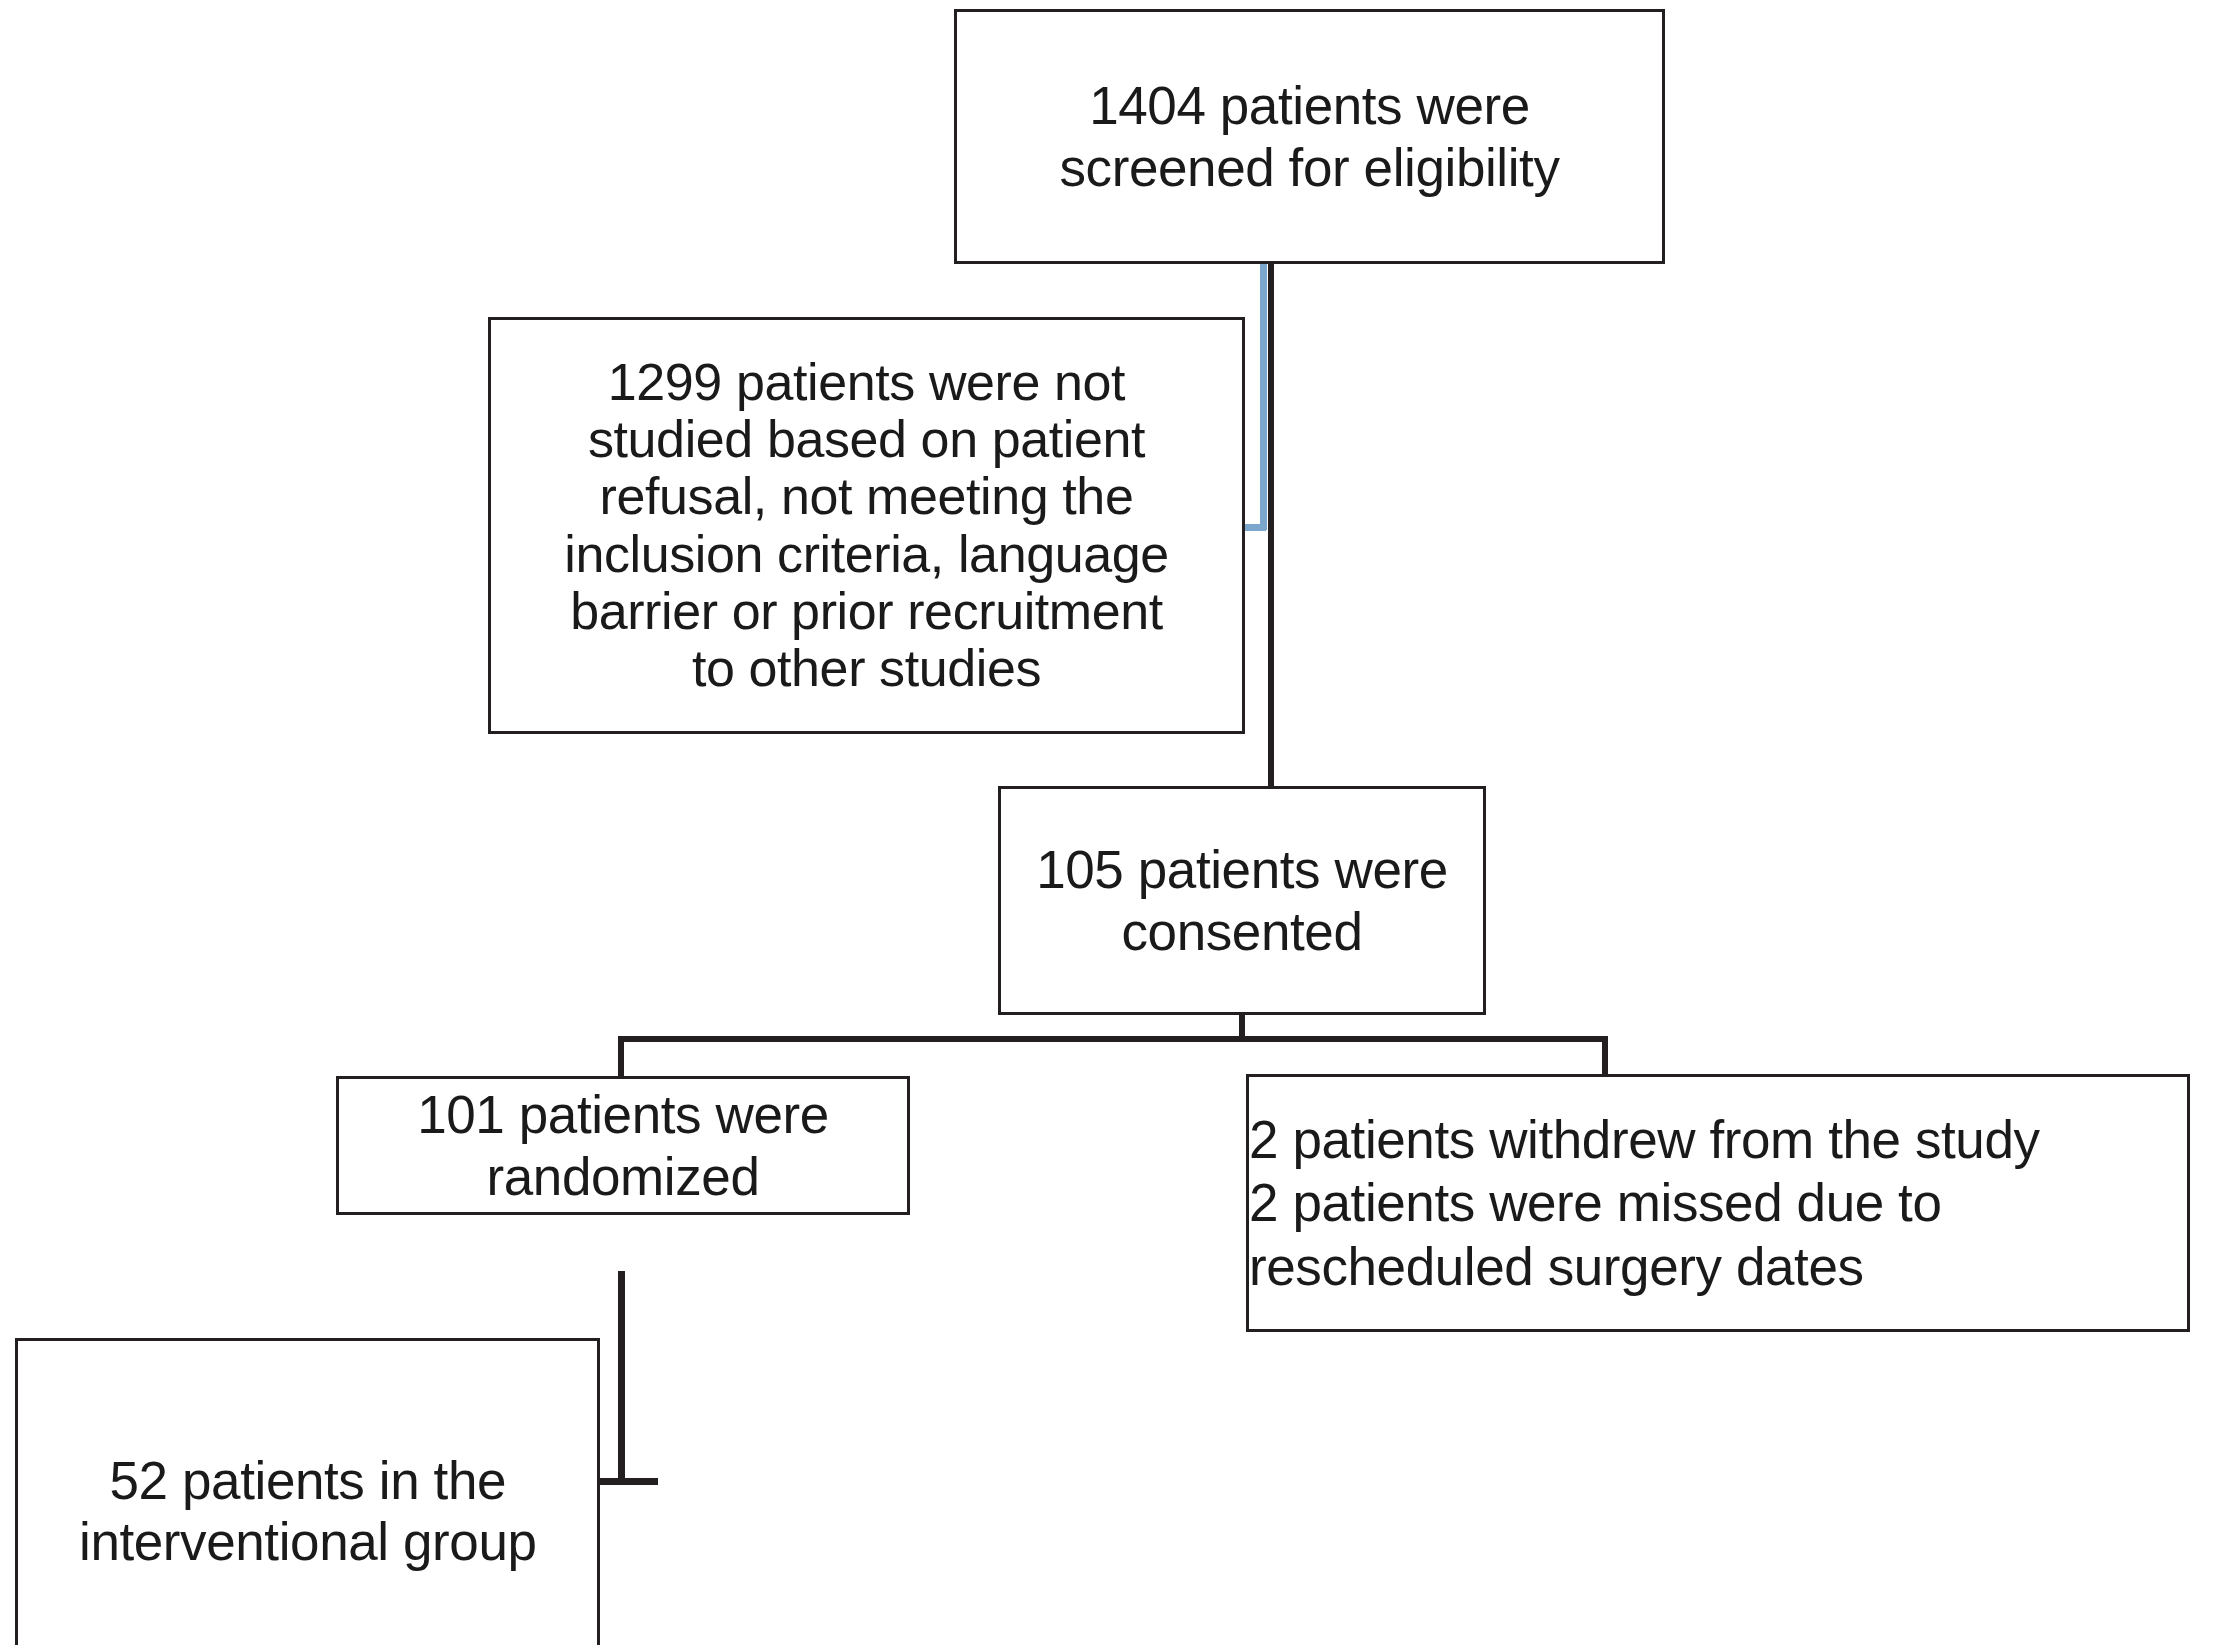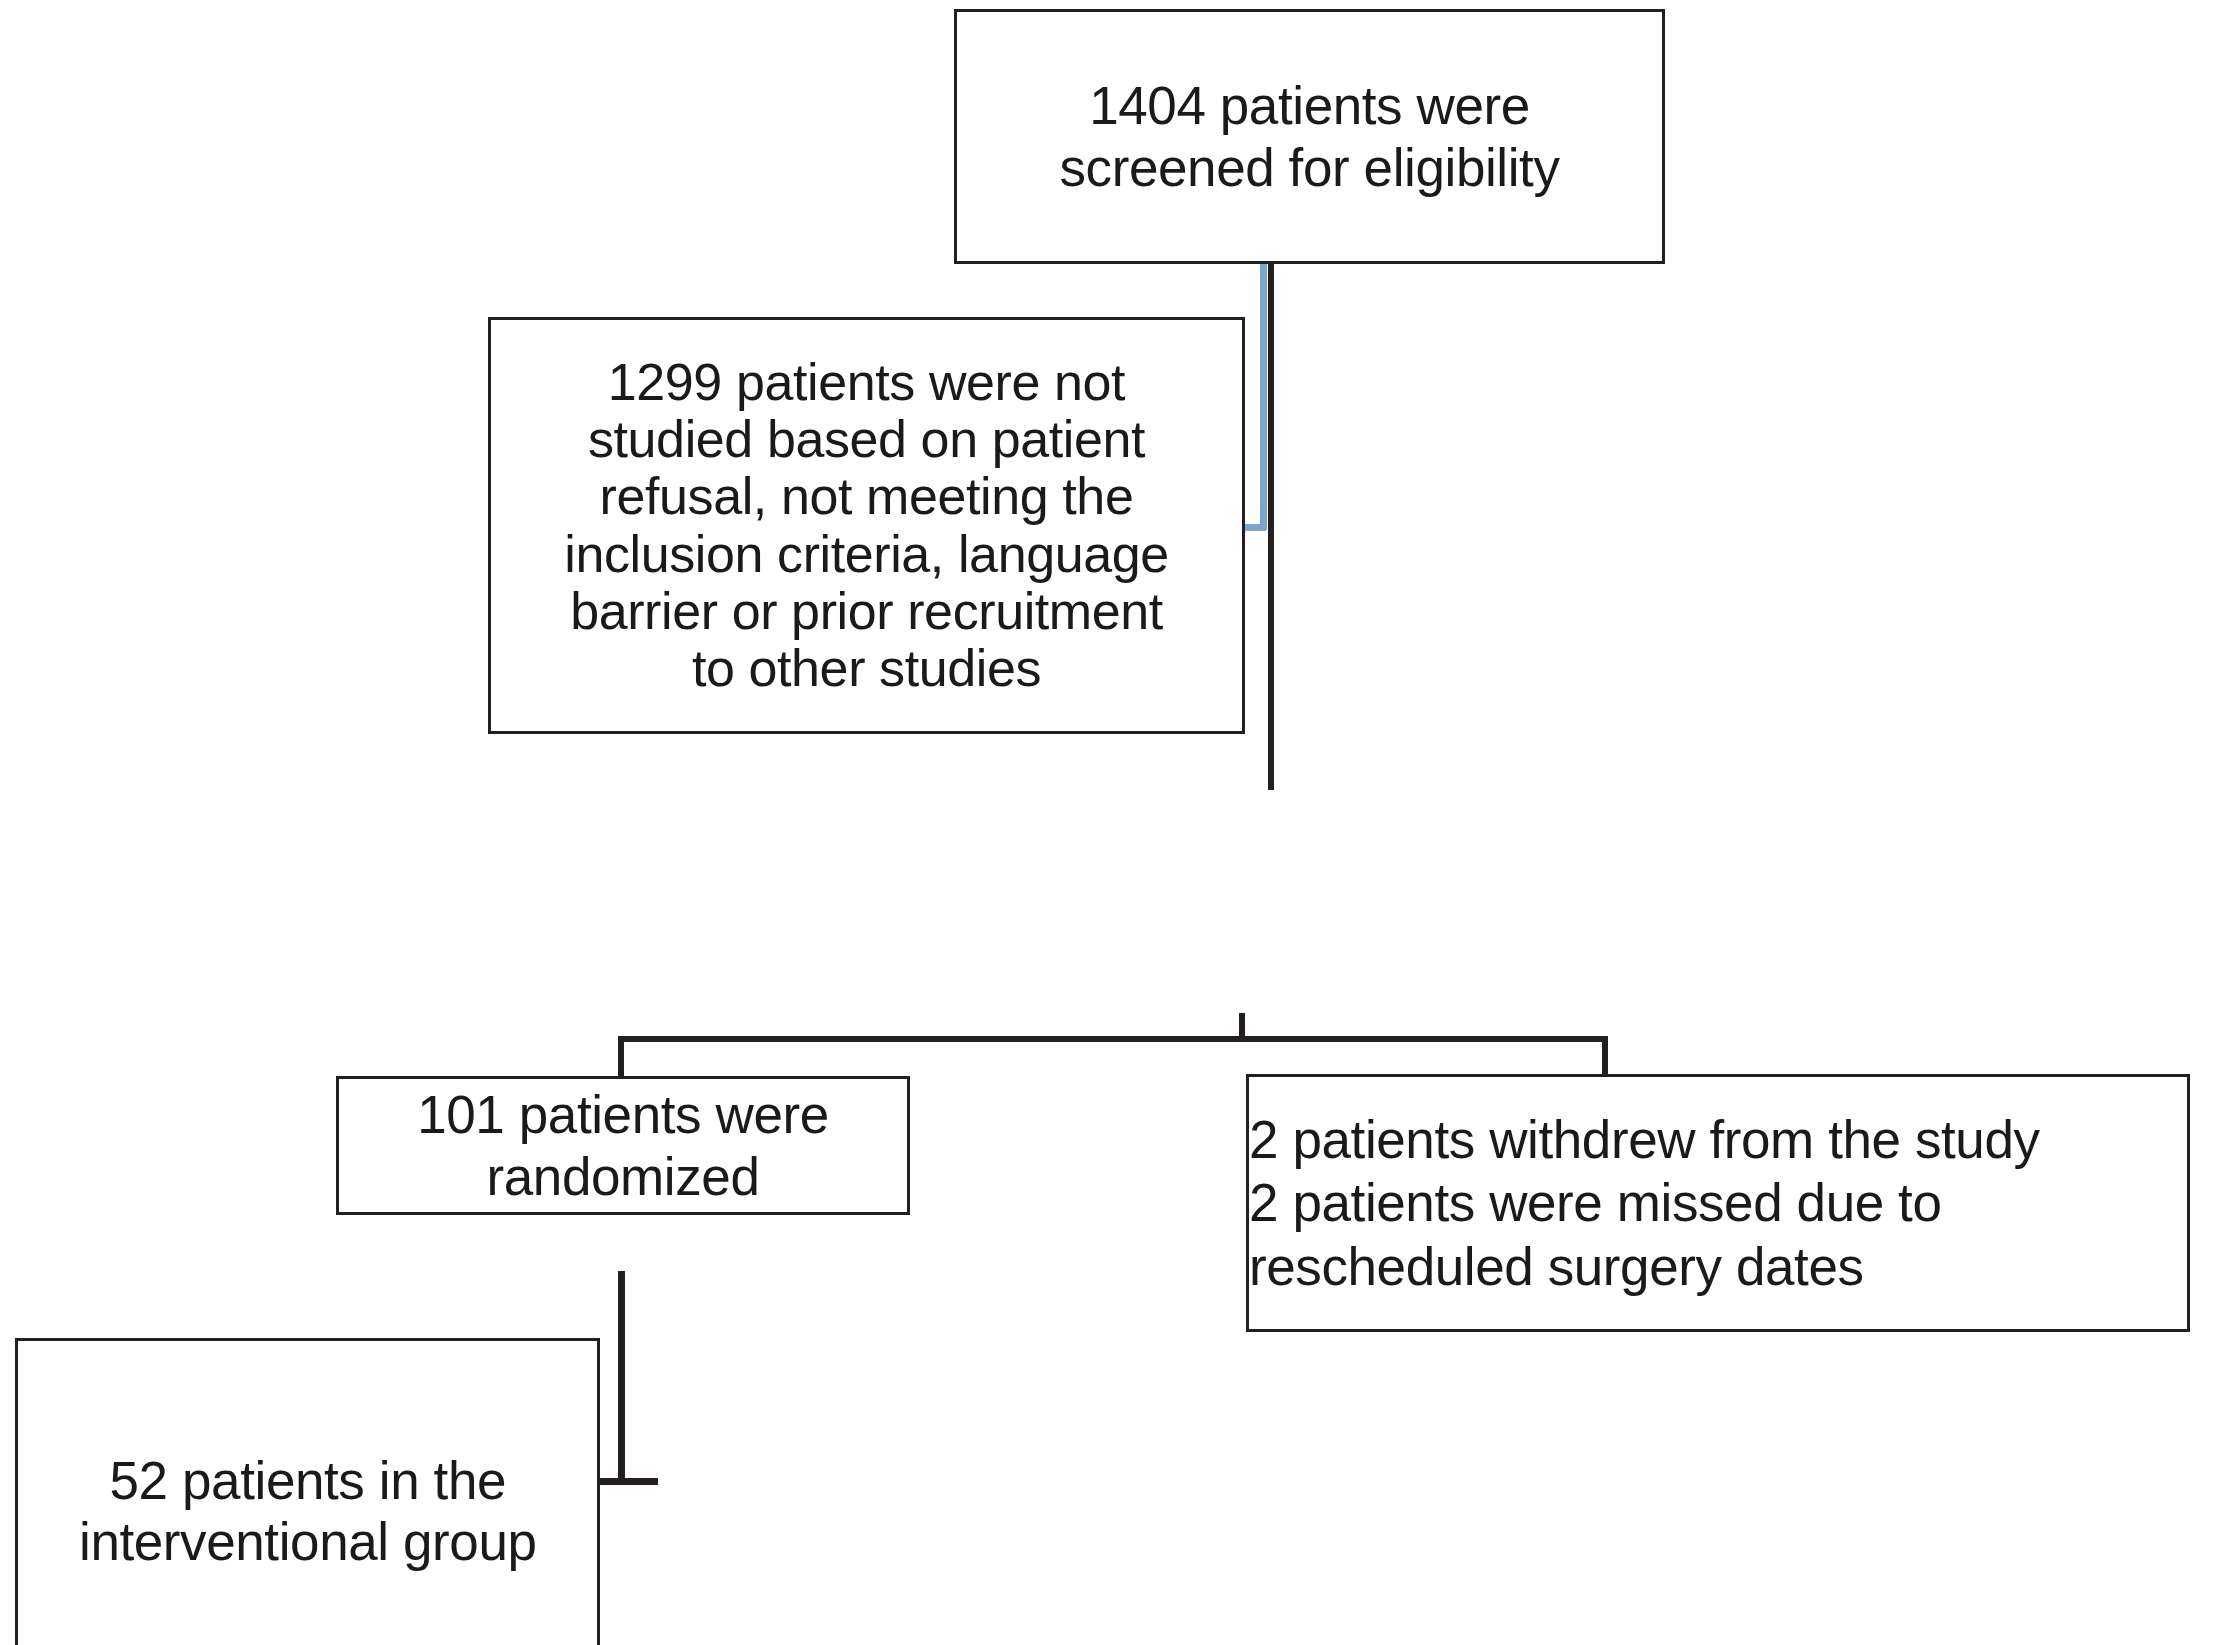--- a/index.html
+++ b/index.html
@@ -111,6 +111,10 @@
 to other studies</span>
   </div>
 
+  <div class="node" id="node-consented">
+    <span class="txt">105 patients were
+consented</span>
+  </div>
 
   <div class="node" id="node-randomized">
     <span class="txt">101 patients were

